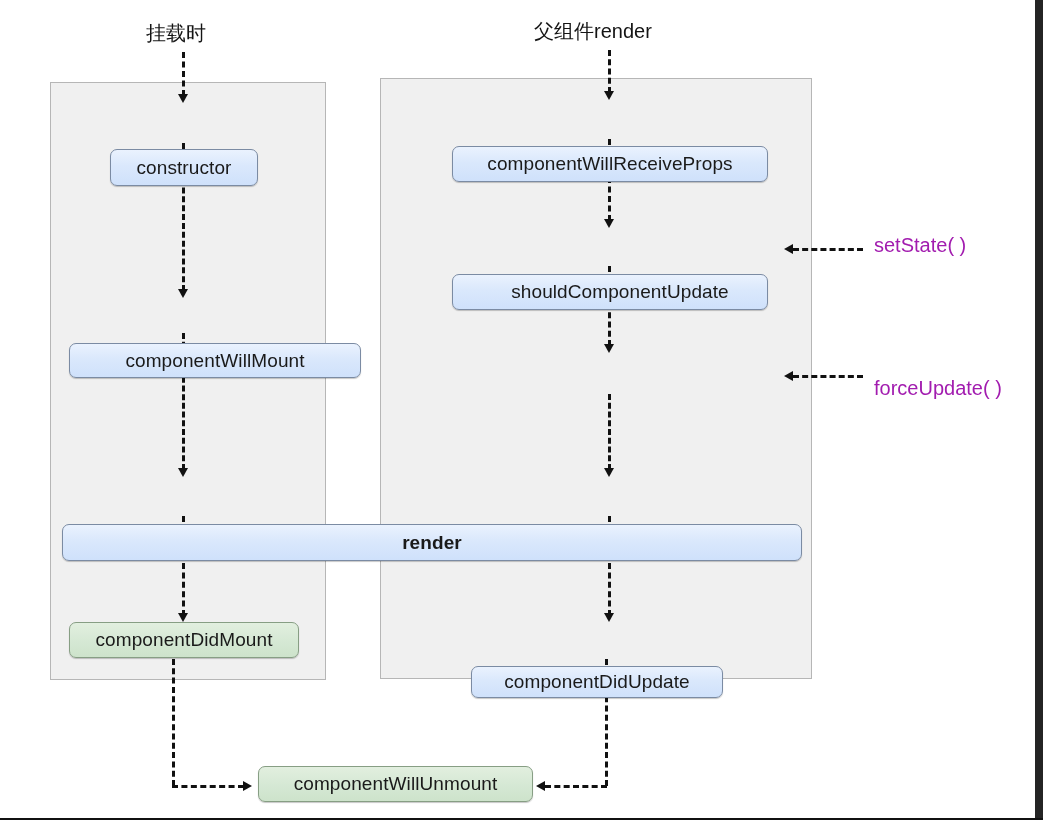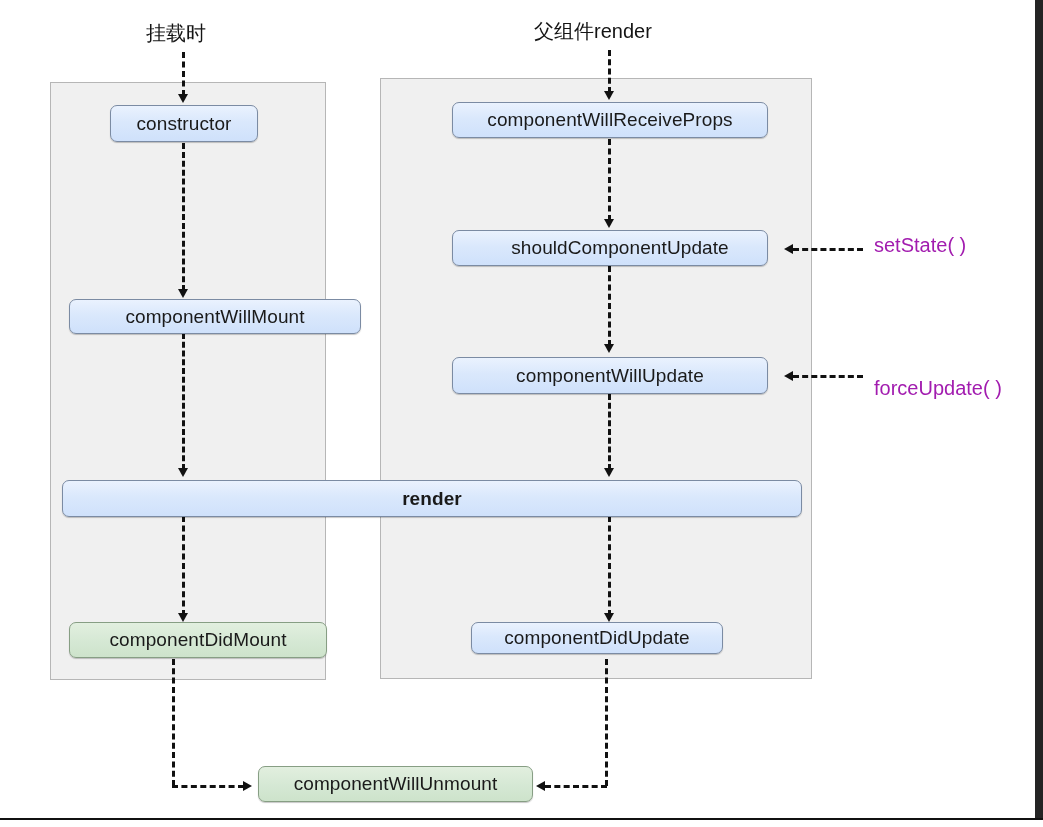--- a/index.html
+++ b/index.html
@@ -63,6 +63,7 @@
   .node.blue {
     background: linear-gradient(to bottom, #eaf2fe 0%, #dae8fc 45%, #cfe1fb 100%);
     border-color: #7b8ba3;
+    margin-top: 44px;
   }
   .node.green {
     background: linear-gradient(to bottom, #e2efdf 0%, #d5e8d4 55%, #cde3cb 100%);

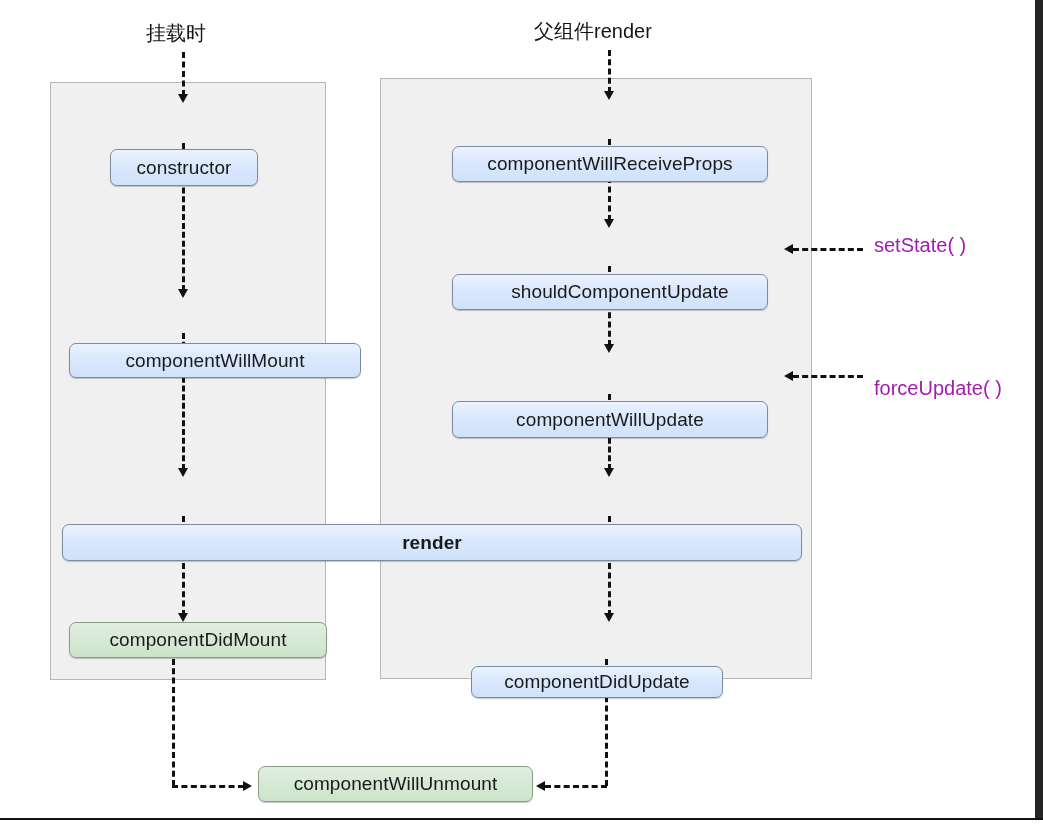--- a/index.html
+++ b/index.html
@@ -188,7 +188,6 @@
 
   <div class="node blue" style="left:452px; top:230px; width:316px; height:36px;padding-left:20px;">shouldComponentUpdate</div>
 
-  <div class="node blue" style="left:452px; top:357px; width:316px; height:37px;">componentWillUpdate</div>
 
   <div class="node blue" style="left:471px; top:622px; width:252px; height:32px;text-align:center;">componentDidUpdate</div>
 

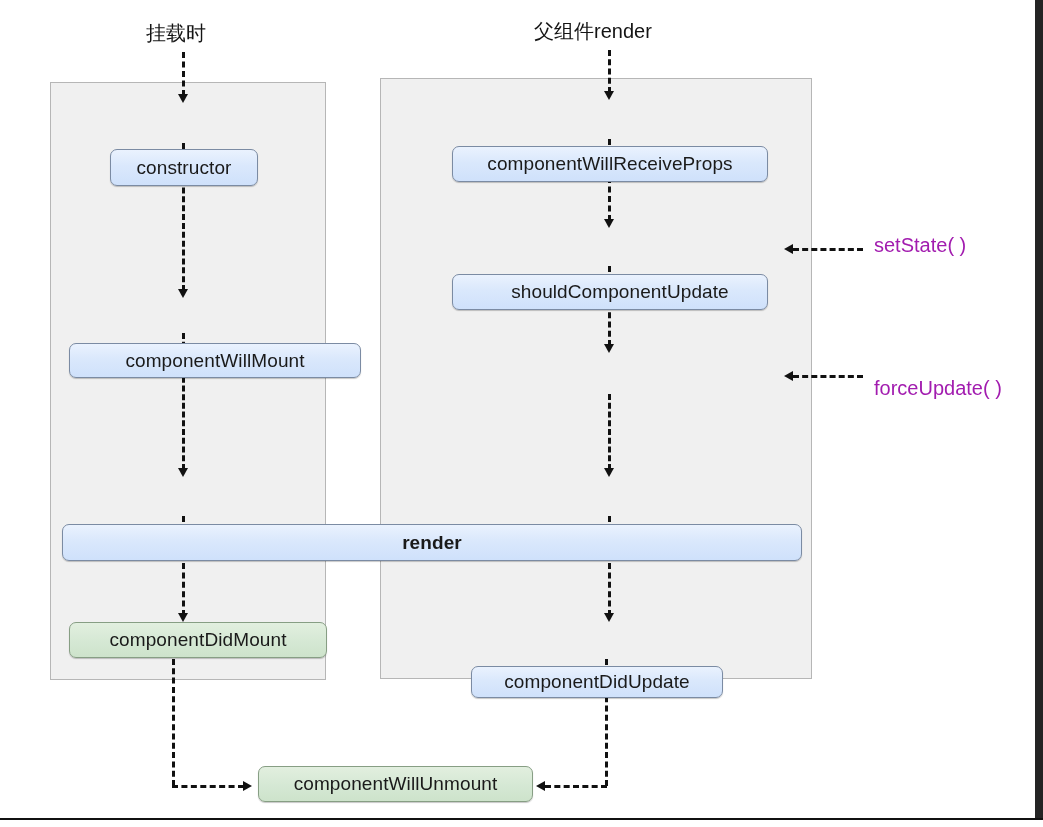--- a/index.html
+++ b/index.html
@@ -182,7 +182,7 @@
 
   <div class="node blue" style="left:69px; top:299px; width:292px; height:35px;">componentWillMount</div>
 
-  <div class="node green" style="left:69px; top:622px; width:258px; height:36px;">componentDidMount</div>
+  <div class="node green" style="left:69px; top:622px; width:230px; height:36px;">componentDidMount</div>
 
   <div class="node blue" style="left:452px; top:102px; width:316px; height:36px;border-radius:7px;">componentWillReceiveProps</div>
 

